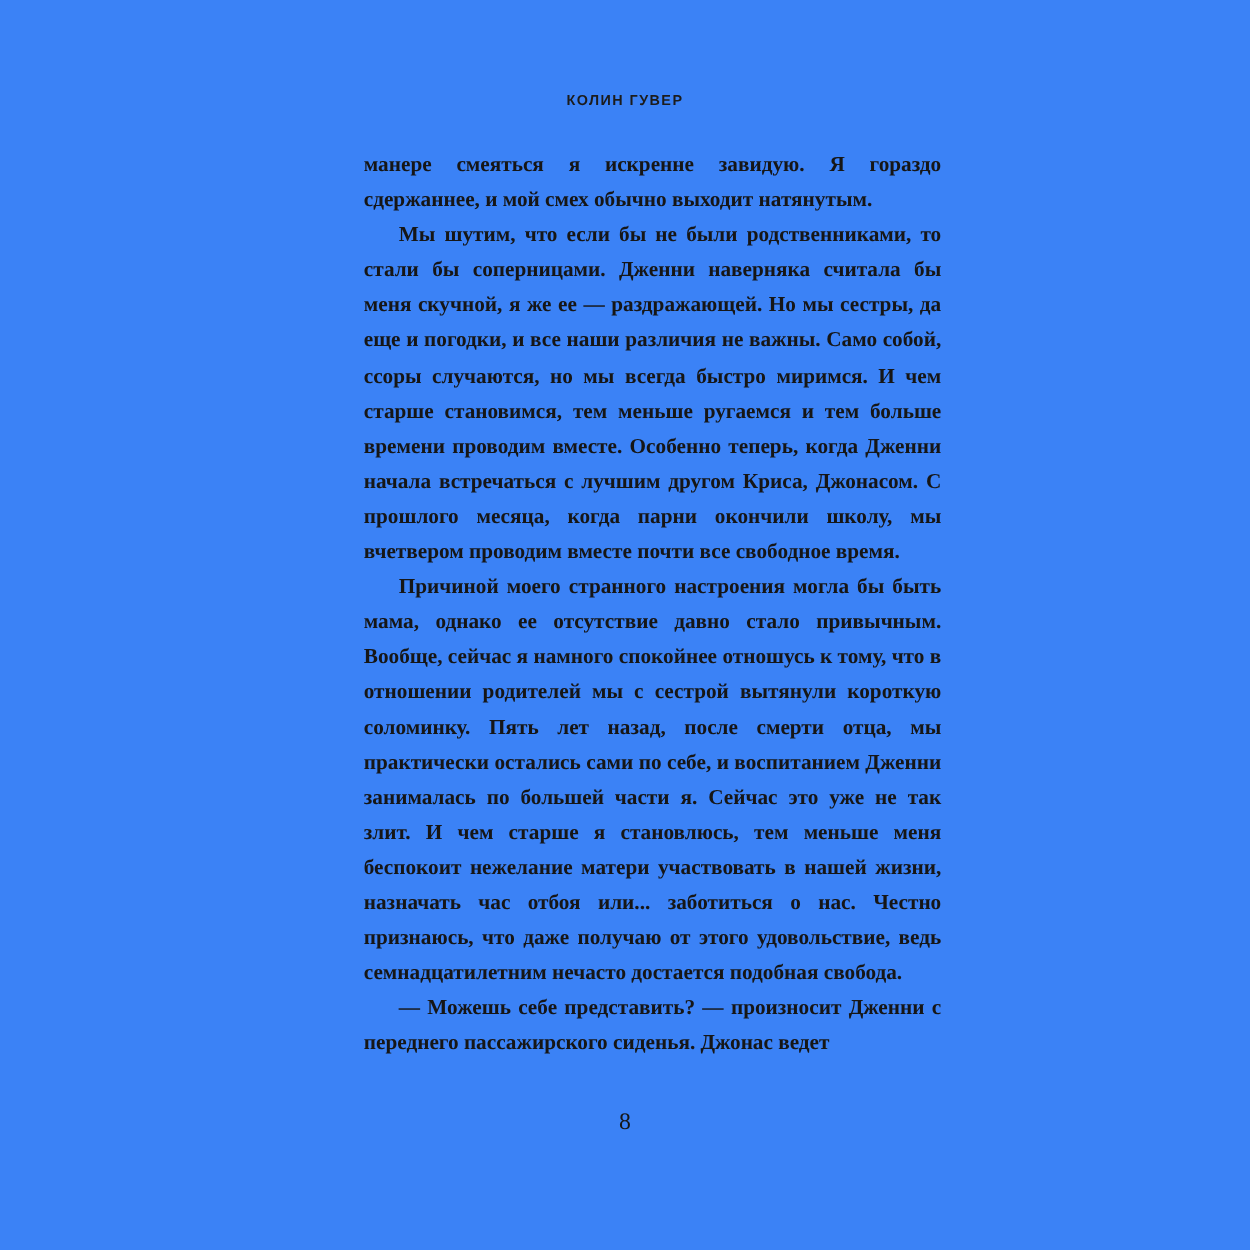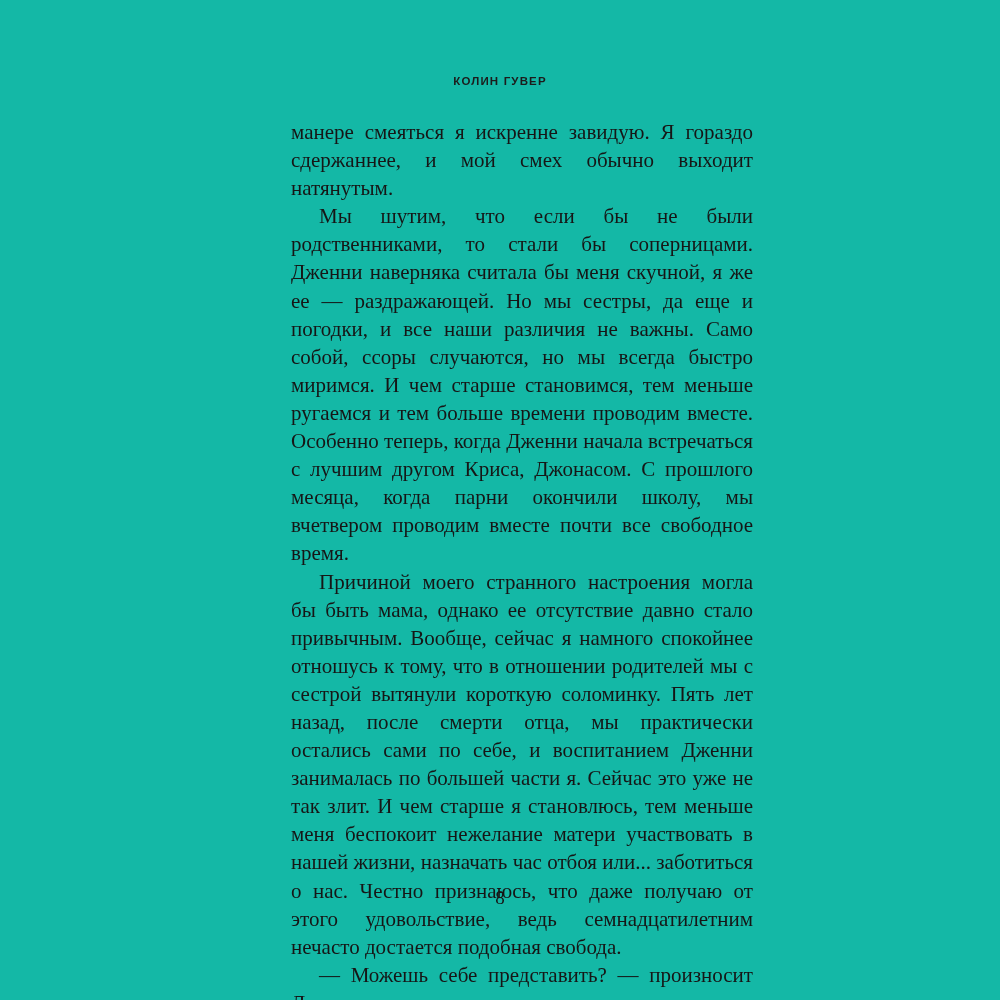--- a/index.html
+++ b/index.html
@@ -11,7 +11,7 @@
     position: relative;
     width: 1000px;
     height: 1000px;
-    background: #14b8a6;
+    background: #3b82f6;
     overflow: hidden;
     font-family: "Liberation Serif", "DejaVu Serif", serif;
   }

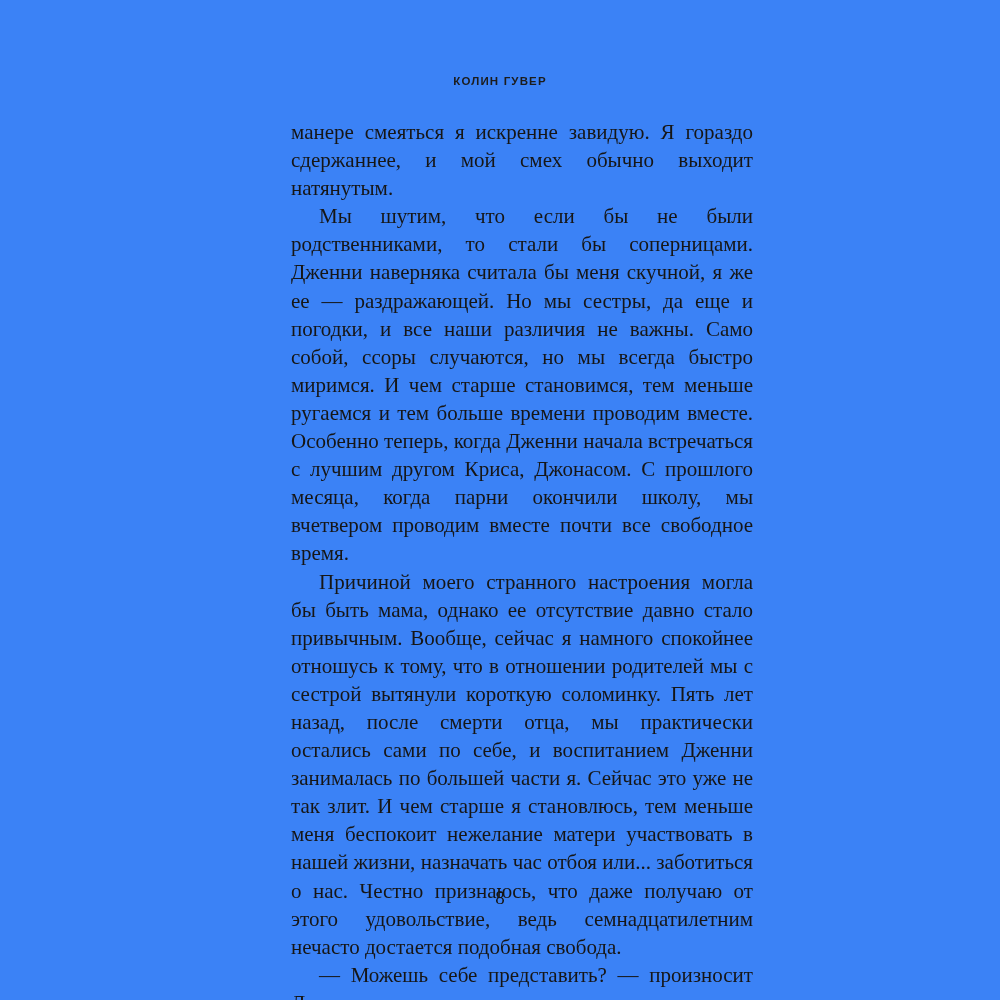--- a/index.html
+++ b/index.html
@@ -42,12 +42,13 @@
 
   .para {
     margin: 0;
-    font-size: 21px;
+    font-size: 17px;
     line-height: 28.1px;
     color: #161616;
     text-align: justify;
     text-justify: inter-word;
     text-indent: 28px;
+    font-weight: bold;
     -webkit-font-smoothing: antialiased;
   }
   .para.no-indent {

